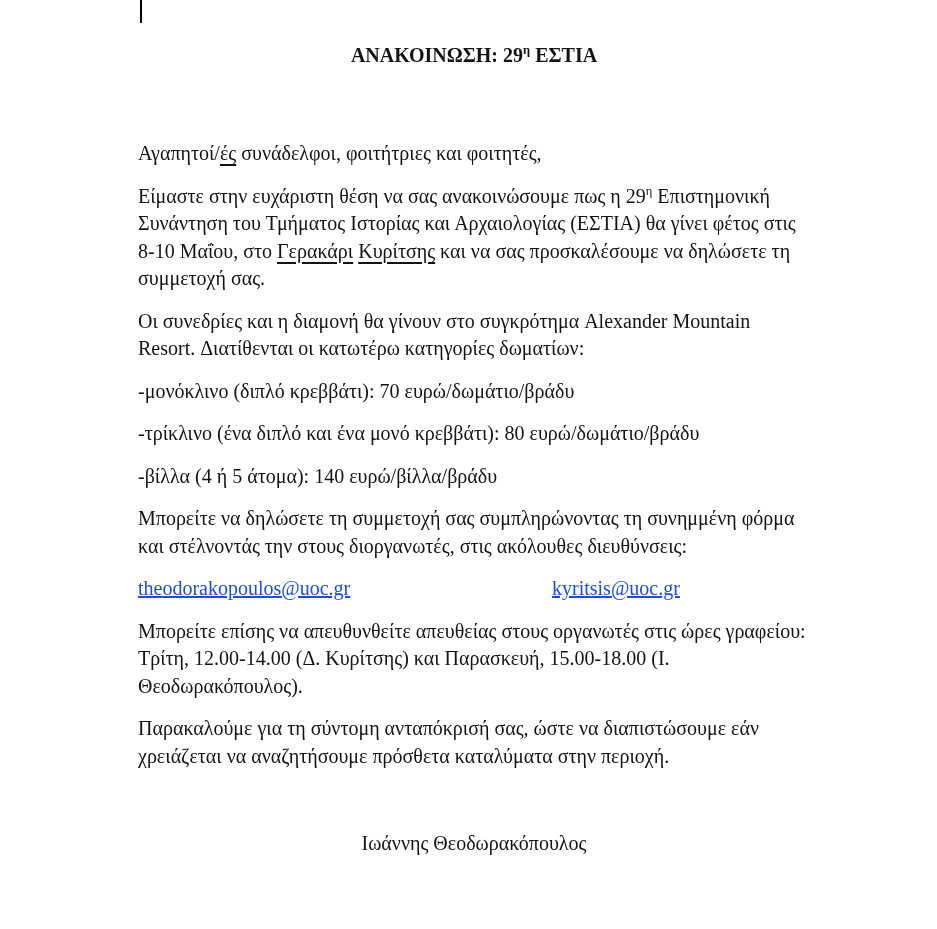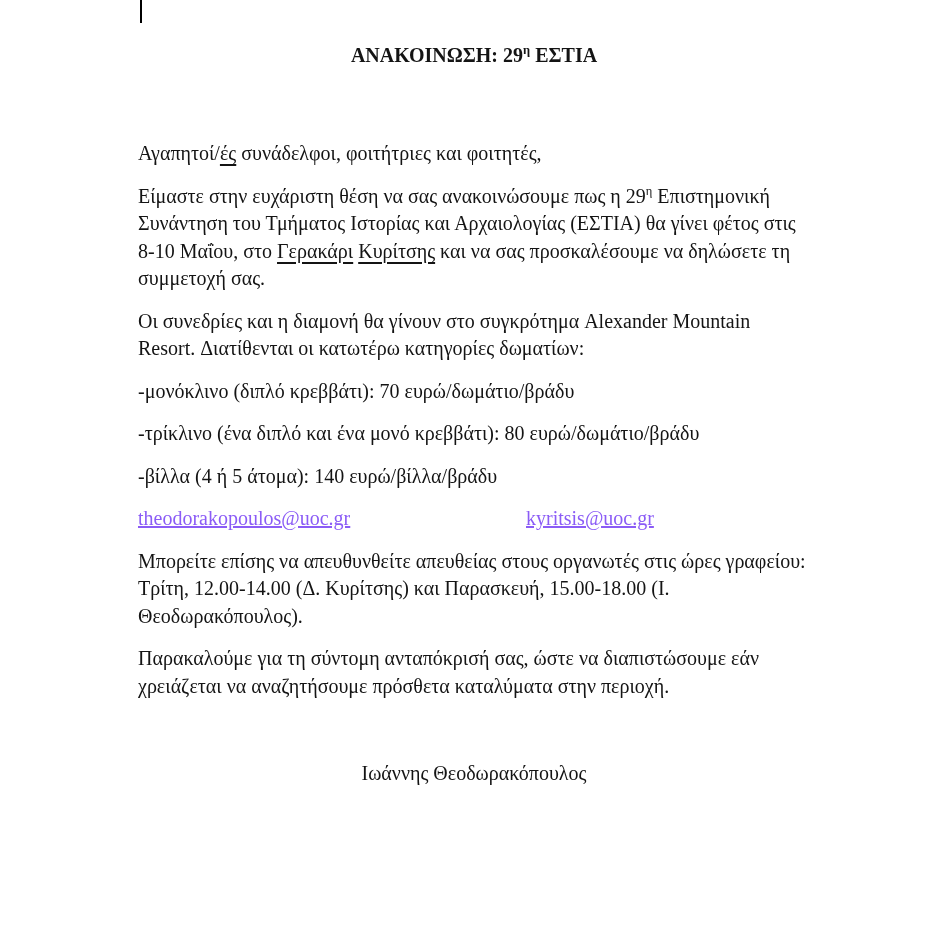--- a/index.html
+++ b/index.html
@@ -98,6 +98,7 @@
     <p>-τρίκλινο (ένα διπλό και ένα μονό κρεββάτι): 80 ευρώ/δωμάτιο/βράδυ</p>
     <p>-βίλλα (4 ή 5 άτομα): 140 ευρώ/βίλλα/βράδυ</p>
 
+    <p>Μπορείτε να δηλώσετε τη συμμετοχή σας συμπληρώνοντας τη συνημμένη φόρμα και στέλνοντάς την στους διοργανωτές, στις ακόλουθες διευθύνσεις:</p>
 
     <p class="two-col"><a class="email-link">theodorakopoulos@uoc.gr</a><a class="email-link col-right">kyritsis@uoc.gr</a></p>
 

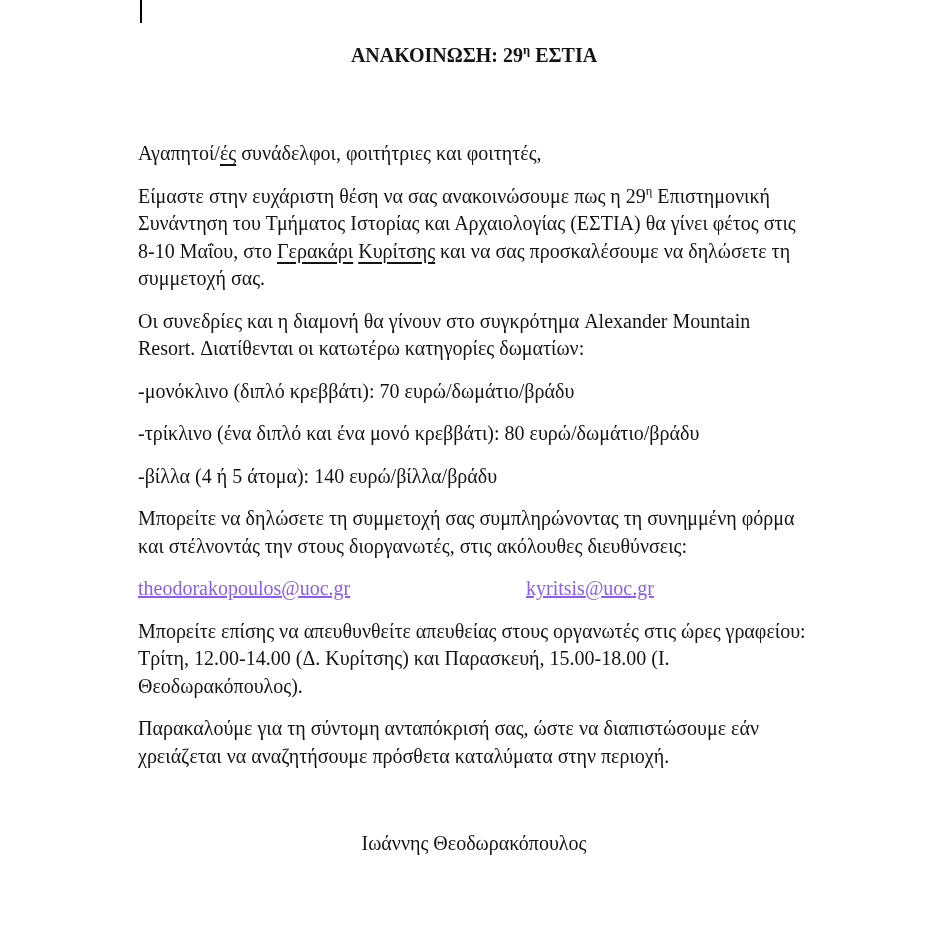--- a/index.html
+++ b/index.html
@@ -67,7 +67,7 @@
     top: 0;
   }
   a.email-link {
-    color: #8b5cf6;
+    color: #1d4ed8;
     text-decoration: underline;
     cursor: pointer;
   }

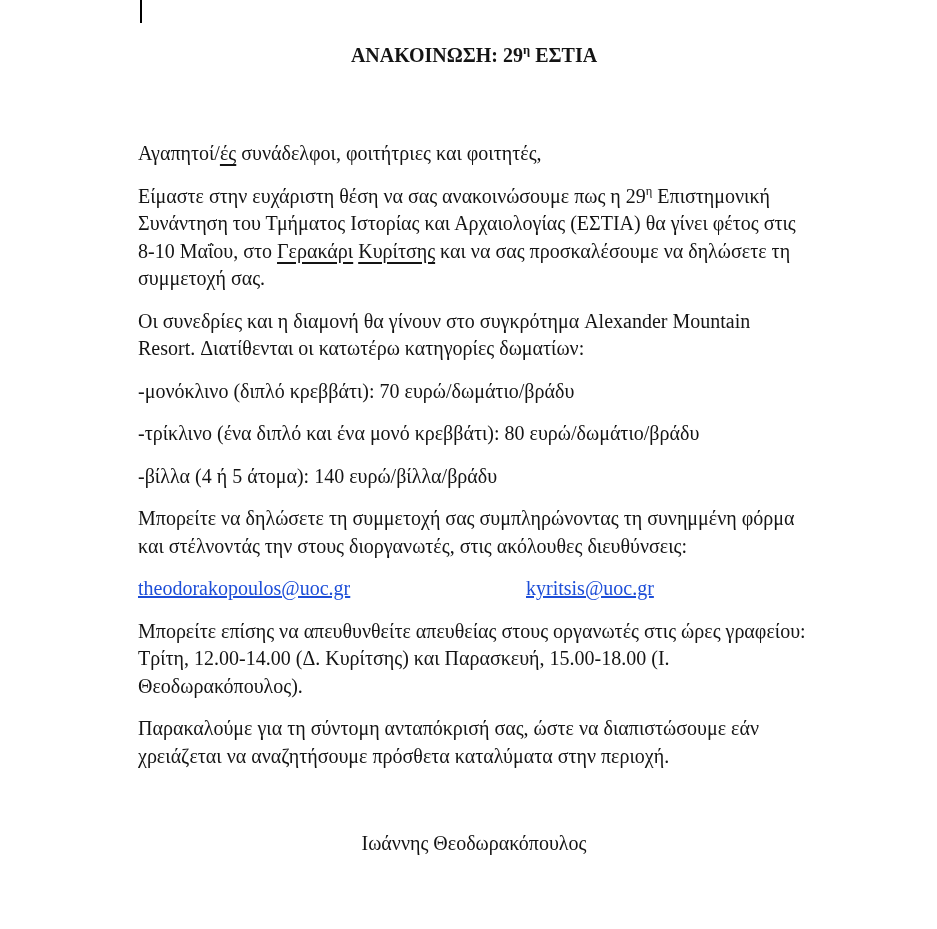--- a/index.html
+++ b/index.html
@@ -63,7 +63,7 @@
   }
   .col-right {
     position: absolute;
-    left: 388px;
+    left: 414px;
     top: 0;
   }
   a.email-link {

